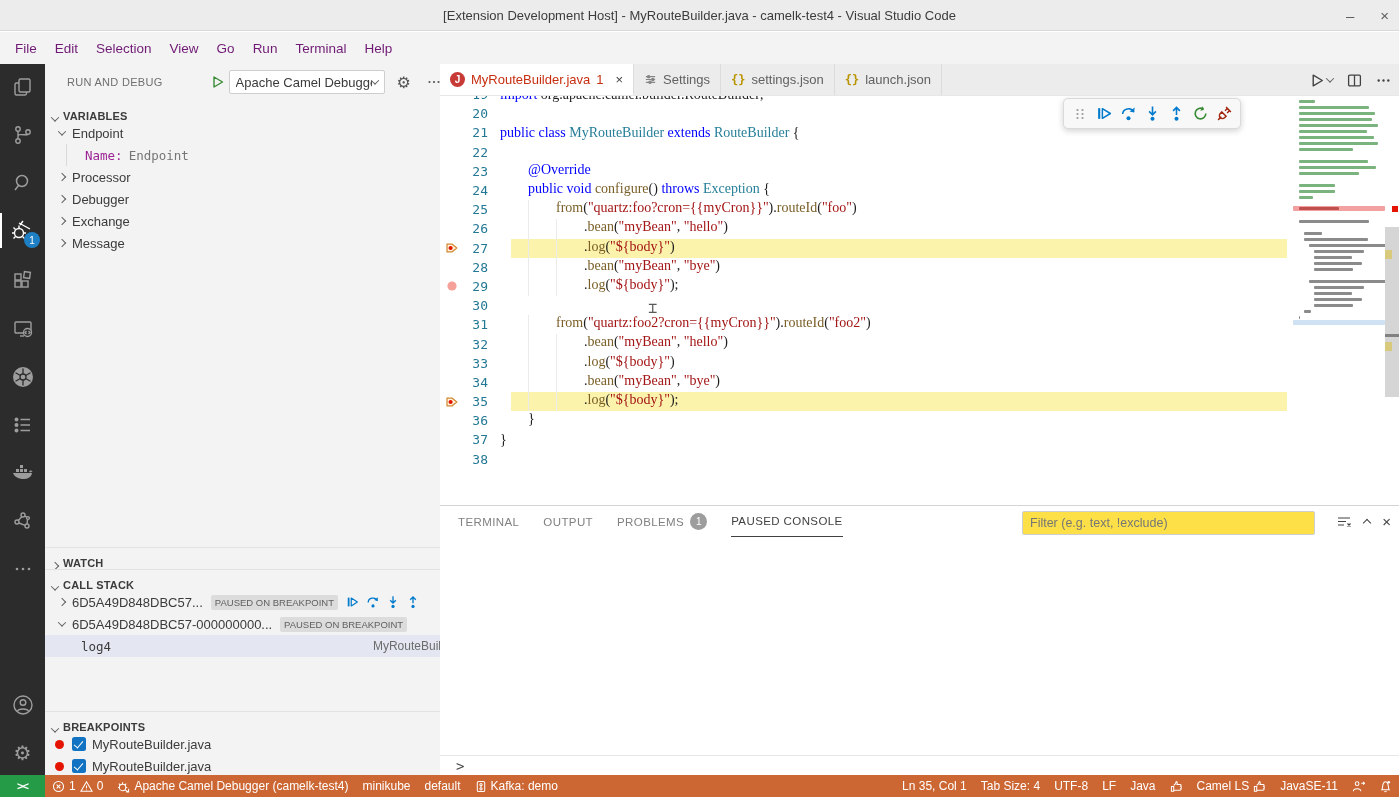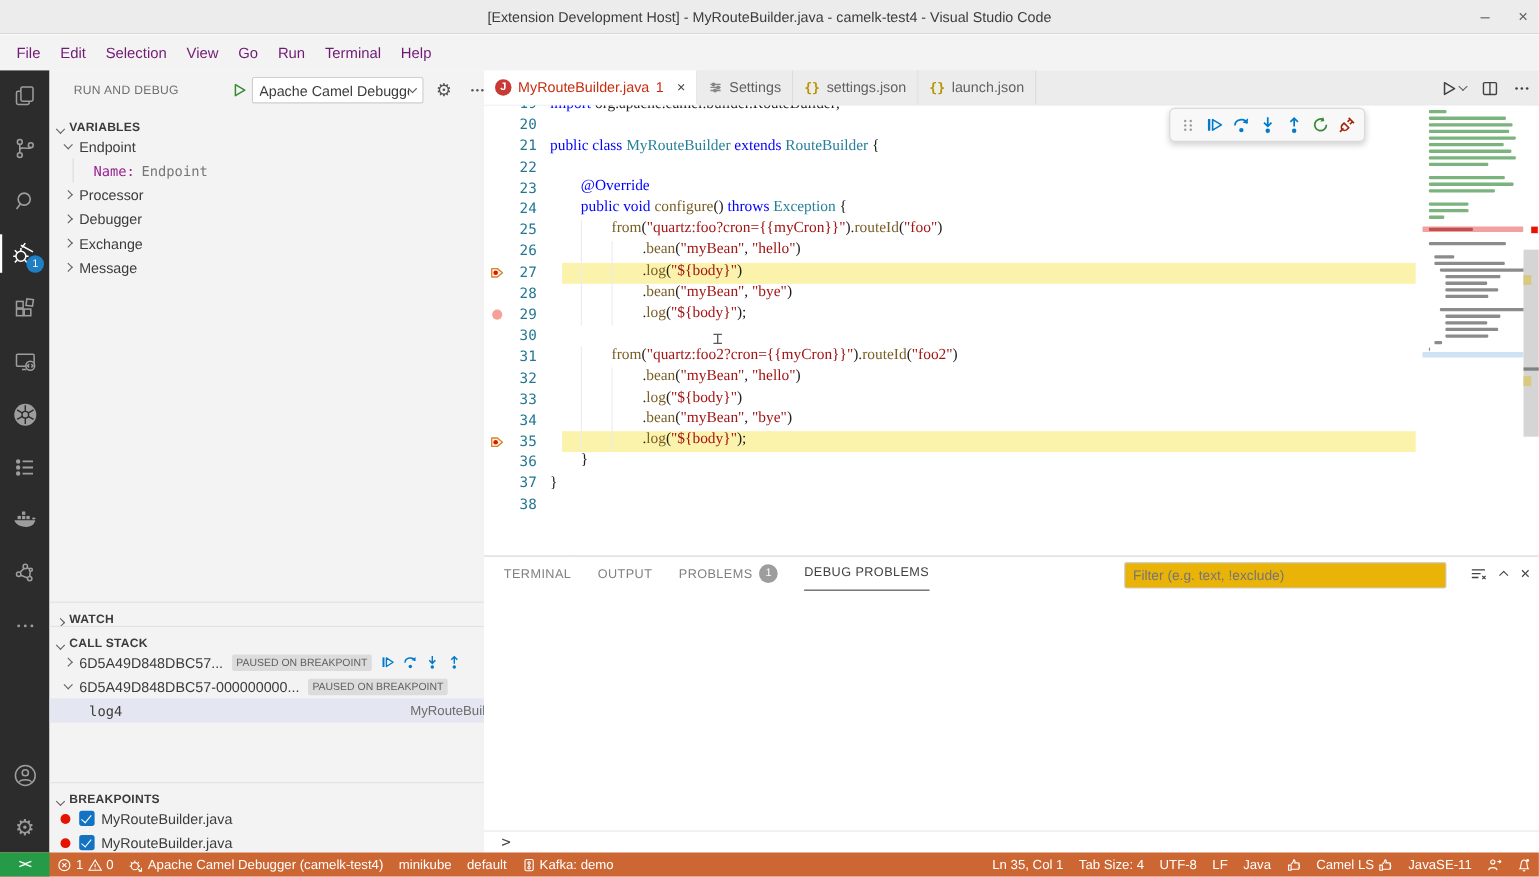--- a/index.html
+++ b/index.html
@@ -644,7 +644,7 @@
       <span class="ptab-badge">1</span>
     </span>
     <span class="ptab active">
-        <span>DEBUG PROBLEMS</span>
+        <span>PAUSED CONSOLE</span>
       </span>
   </div>
   <input id="panel-filter" type="text" placeholder="Filter (e.g. text, !exclude)" style="">

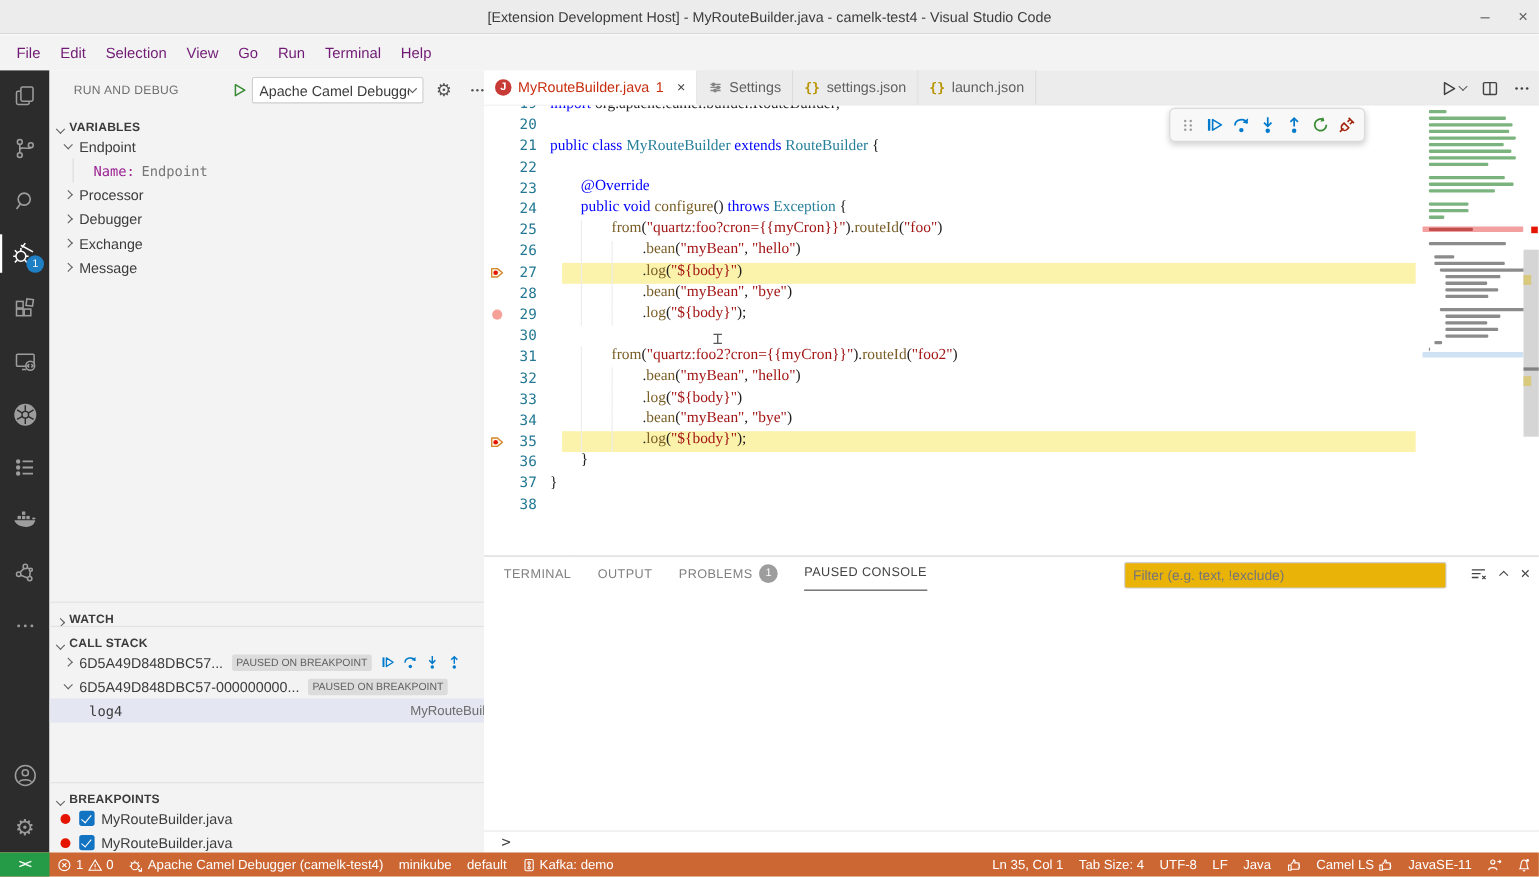--- a/index.html
+++ b/index.html
@@ -104,7 +104,7 @@
   .ptab { font-size:11.5px; letter-spacing:.4px; color:#818181; height:31px; display:flex; align-items:center; gap:6px; }
   .ptab.active { color:#424242; border-bottom:1.5px solid #424242; }
   .ptab-badge { width:17px; height:17px; border-radius:50%; background:#9d9d9d; color:#fff; font-size:10px; display:flex; align-items:center; justify-content:center; letter-spacing:0; }
-  #panel-filter { position:absolute; left:582px; top:5px; width:293px; height:24px; border:1px solid #cecece; background:#eab308; border-radius:2px; font-size:12.5px; padding:0 7px; color:#3b3b3b; font-family:"Liberation Sans", sans-serif; }
+  #panel-filter { position:absolute; left:582px; top:5px; width:293px; height:24px; border:1px solid #cecece; background:#fde047; border-radius:2px; font-size:12.5px; padding:0 7px; color:#3b3b3b; font-family:"Liberation Sans", sans-serif; }
   #panel-filter::placeholder { color:#767676; }
   .panel-actions { position:absolute; right:8px; top:0; height:31px; display:flex; align-items:center; gap:12px; color:#424242; }
   #console-input-row { position:absolute; left:0; right:0; top:249px; height:21px; border-top:1px solid #e6e6e6; display:flex; align-items:center; padding-left:16px; color:#444; font-size:14px; font-family:"DejaVu Sans Mono", monospace; }

